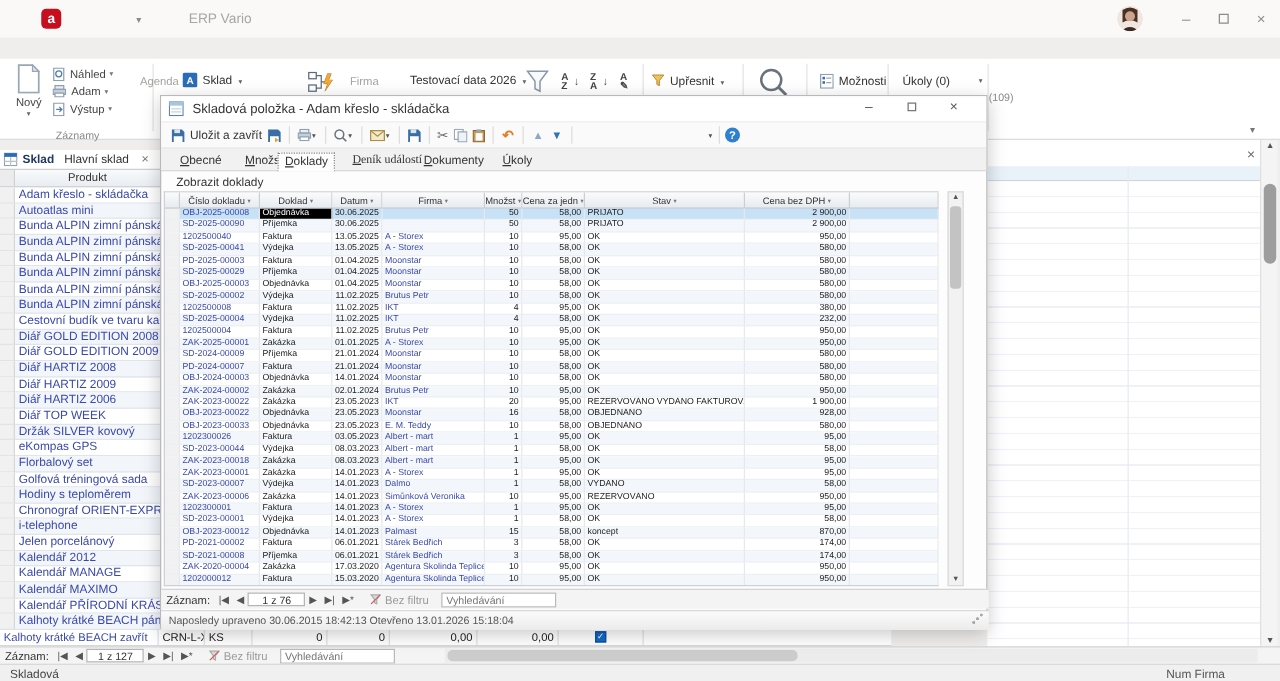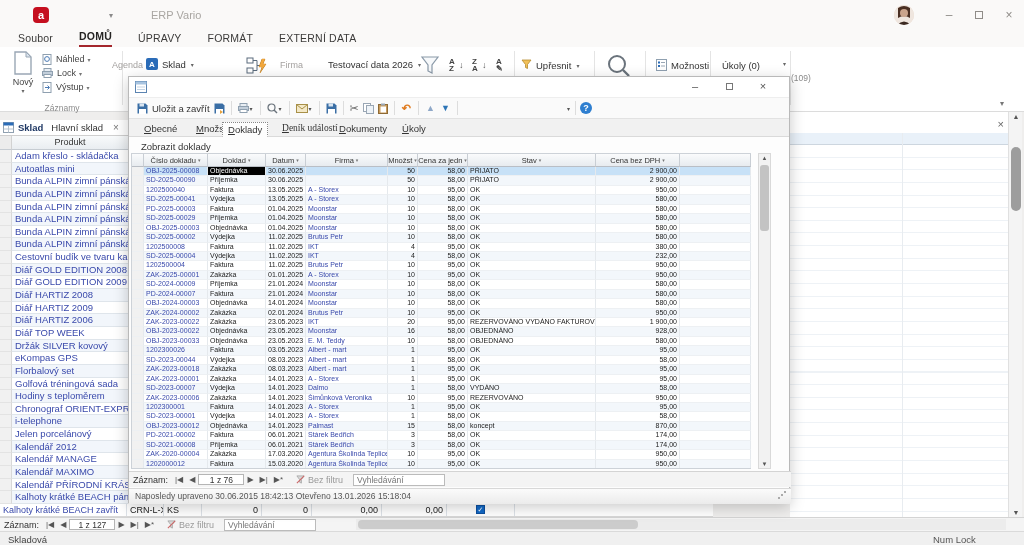--- a/index.html
+++ b/index.html
@@ -164,13 +164,6 @@
     </div>
   </div>
 
-  <div class="menubar">
-      <span class="menu-item">Soubor</span>
-      <span class="menu-item active">DOMŮ</span>
-      <span class="menu-item">ÚPRAVY</span>
-      <span class="menu-item">FORMÁT</span>
-      <span class="menu-item">EXTERNÍ DATA</span>
-    </div>
 
   <div class="ribbon">
     <div class="rib-big">

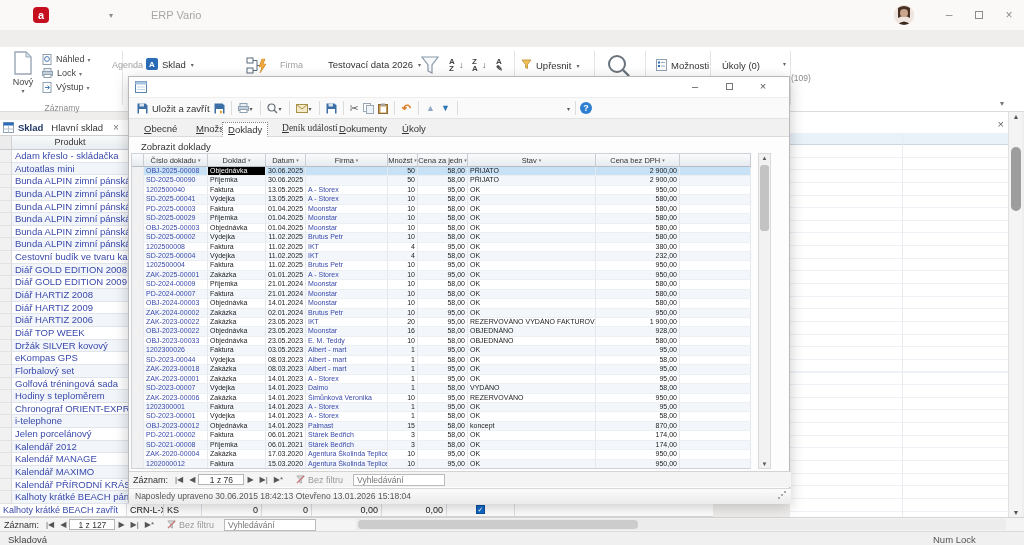--- a/index.html
+++ b/index.html
@@ -189,7 +189,7 @@
             <rect x="0.5" y="3.5" width="10" height="4" fill="#c3cfdb" stroke="#8fa0b0"></rect>
             <rect x="2" y="6.5" width="7" height="3" fill="#fff" stroke="#8fa0b0"></rect>
           </svg>
-        <span>Lock</span>
+        <span>Adam</span>
           <span class="car">▾</span>
       </div>
       <div class="rib-srow">

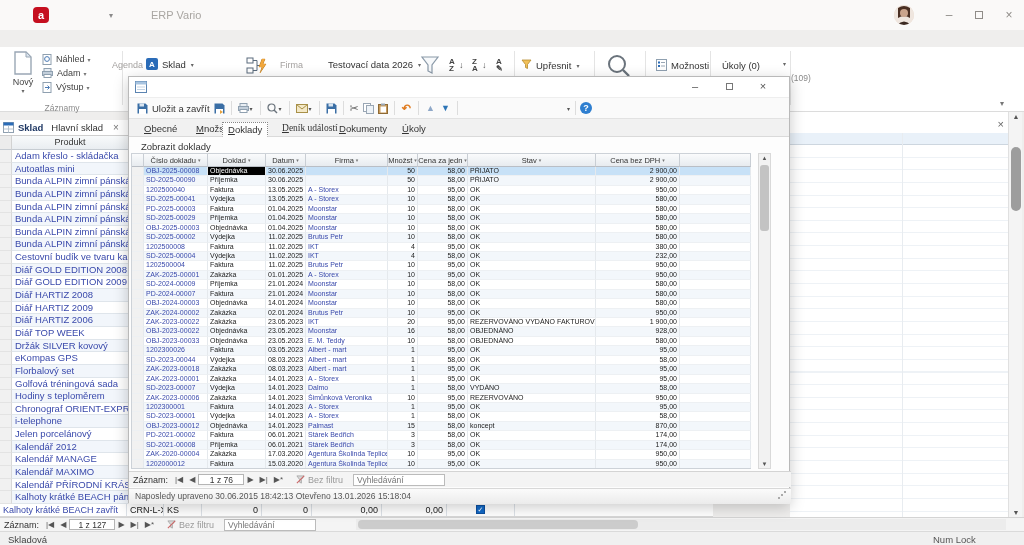--- a/index.html
+++ b/index.html
@@ -465,6 +465,7 @@
         <line x1="2" y1="6" x2="10" y2="6" stroke="#c3d3e3"></line>
           <line x1="2" y1="8.5" x2="10" y2="8.5" stroke="#c3d3e3"></line>
       </svg>
+      <span class="dlg-title">Skladová položka - Adam křeslo - skládačka</span>
       <span class="dlg-ctrl" style="left:556px">–</span>
       <span class="dlg-ctrl" style="left:590px"><span class="box"></span></span>
       <span class="dlg-ctrl" style="left:624px">×</span>

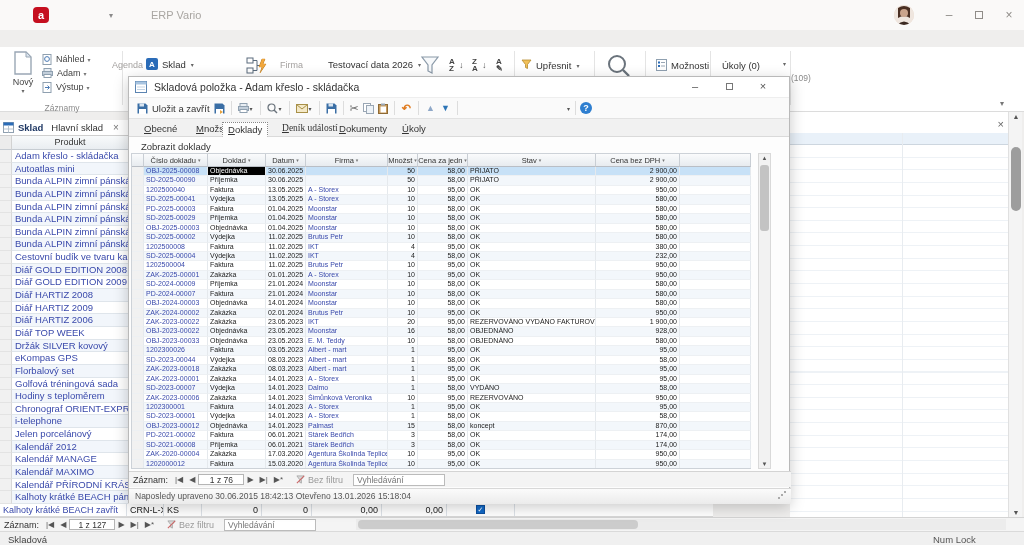--- a/index.html
+++ b/index.html
@@ -454,7 +454,7 @@
 
   <div class="statusbar">
     <span class="l">Skladová</span>
-    <span class="r">Num Lock</span>
+    <span class="r">Num Firma</span>
   </div>
 
   <div class="dialog">

